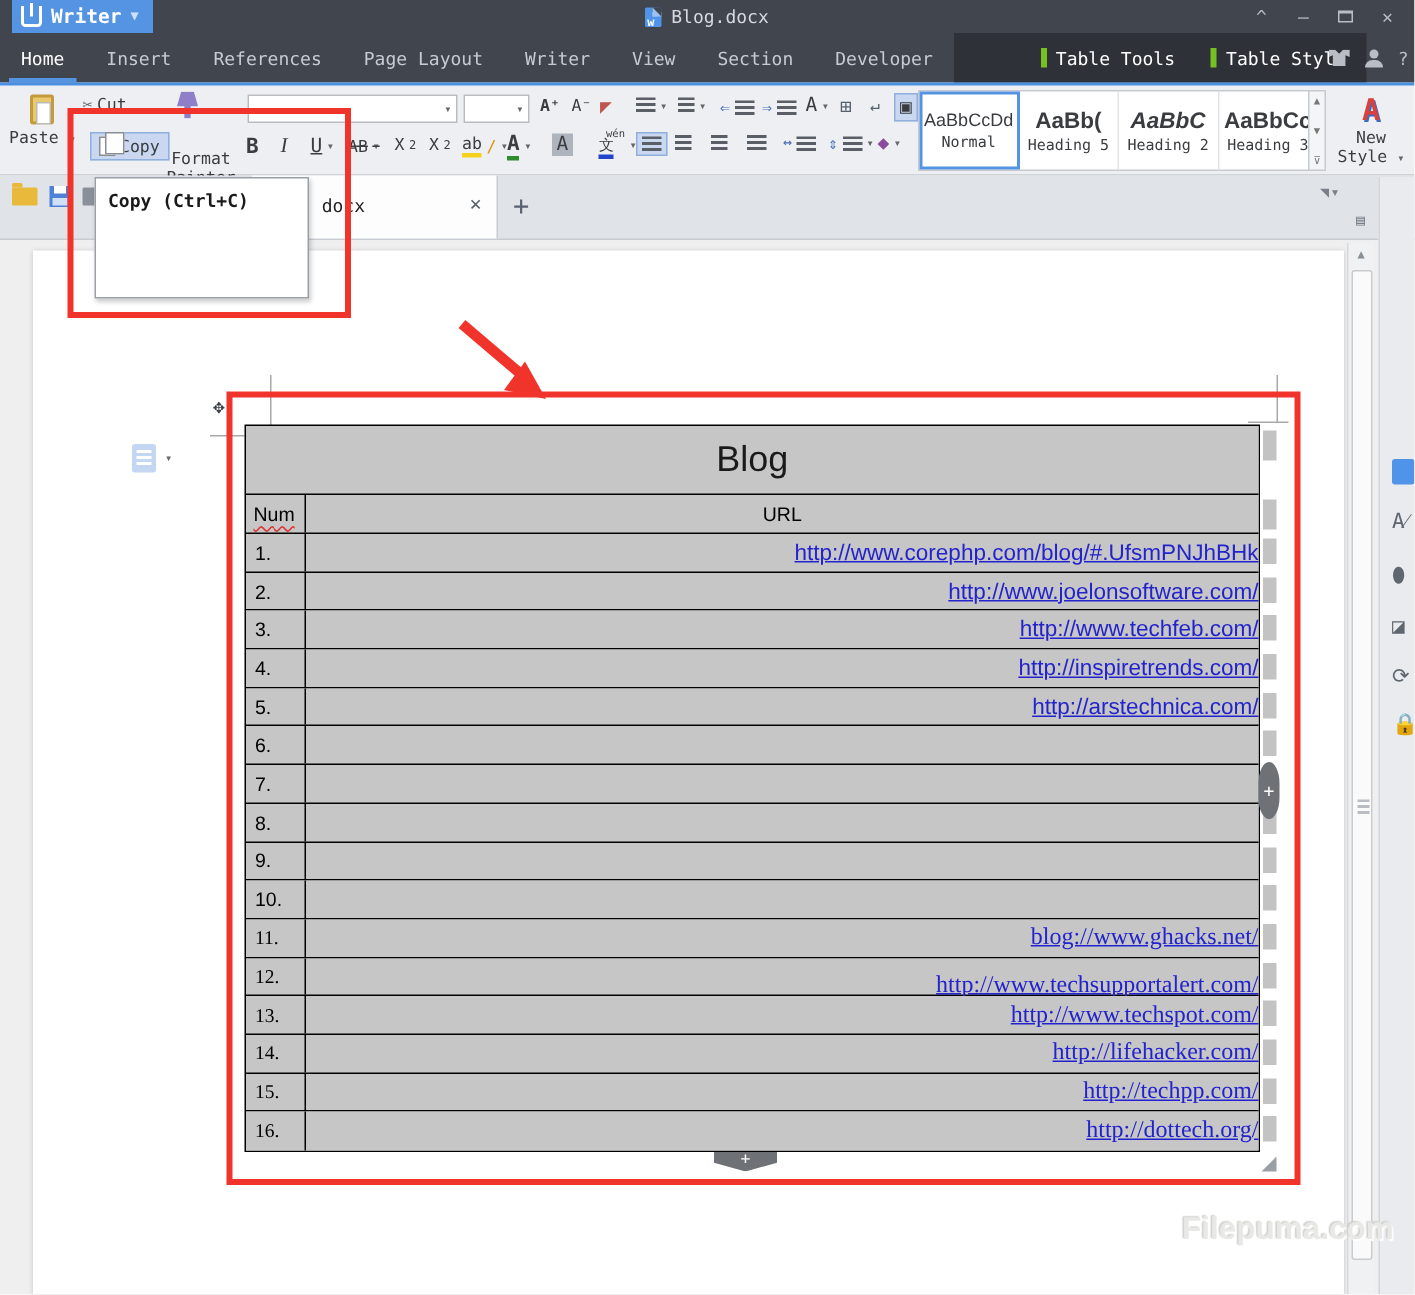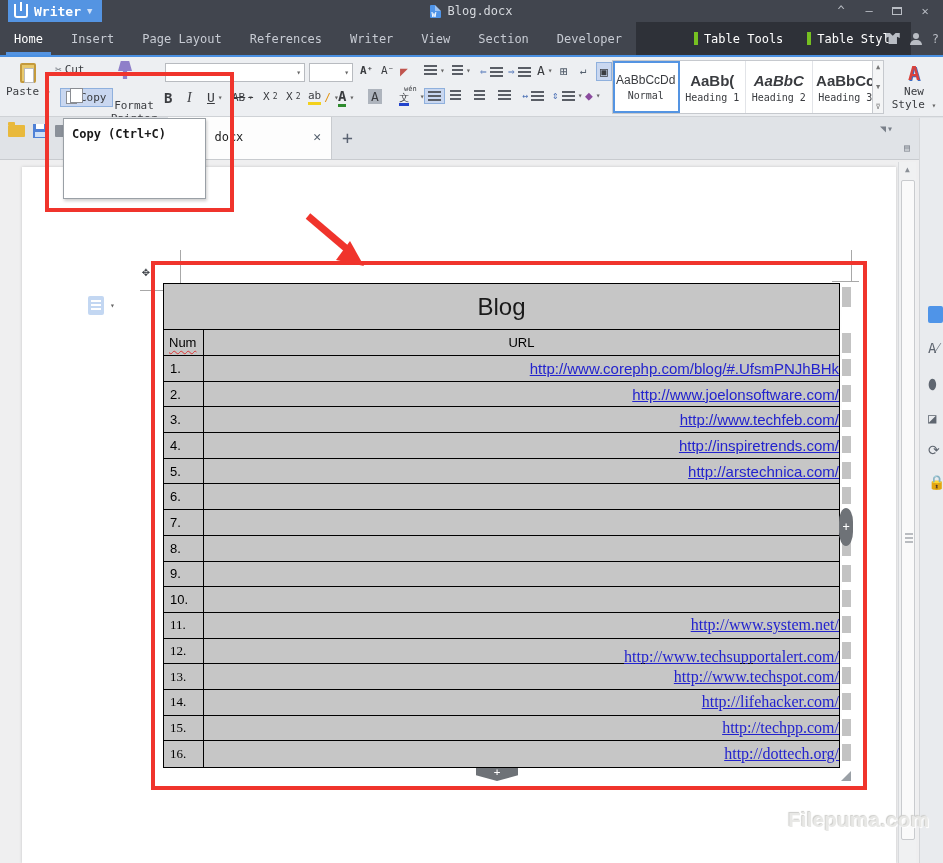--- a/index.html
+++ b/index.html
@@ -165,8 +165,8 @@
     <div class="menu-tabs" id="menu-tabs">
         <div class="menu-tab active">Home</div>
         <div class="menu-tab">Insert</div>
+        <div class="menu-tab">References</div>
         <div class="menu-tab">Page Layout</div>
-        <div class="menu-tab">References</div>
         <div class="menu-tab">Writer</div>
         <div class="menu-tab">View</div>
         <div class="menu-tab">Section</div>

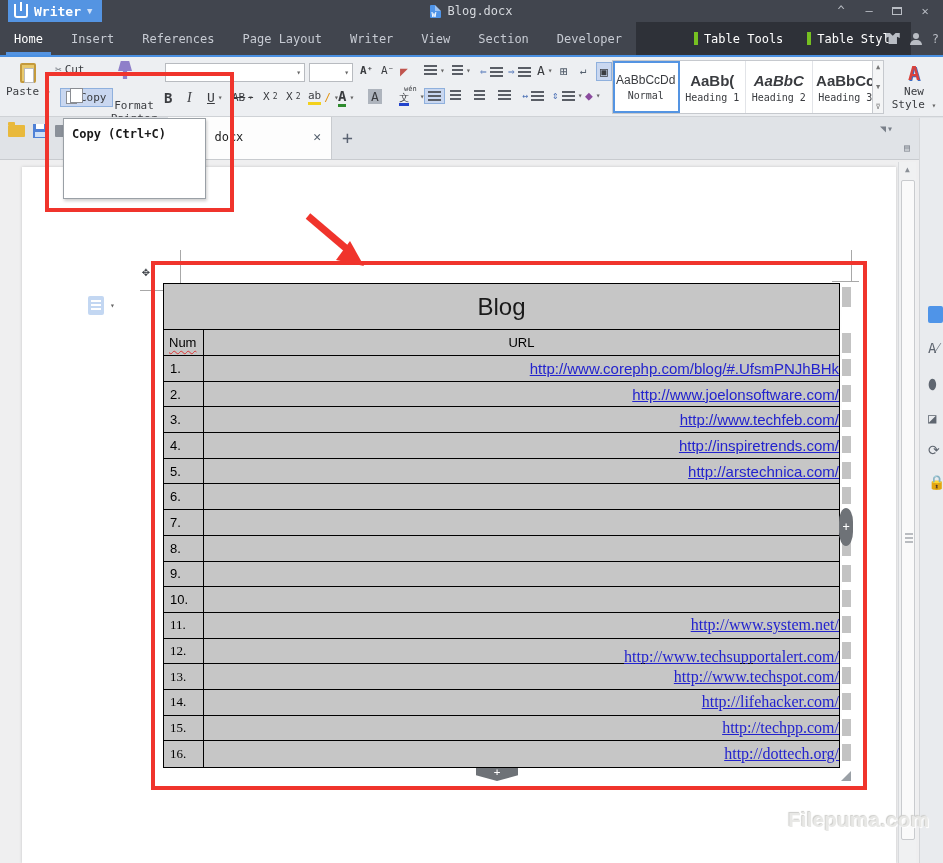--- a/index.html
+++ b/index.html
@@ -314,7 +314,7 @@
         </div>
         <div class="style-item">
           <span class="style-sample">AaBb(</span>
-          <span class="style-name">Heading 1</span>
+          <span class="style-name">Heading 5</span>
         </div>
         <div class="style-item">
           <span class="style-sample">AaBbC</span>

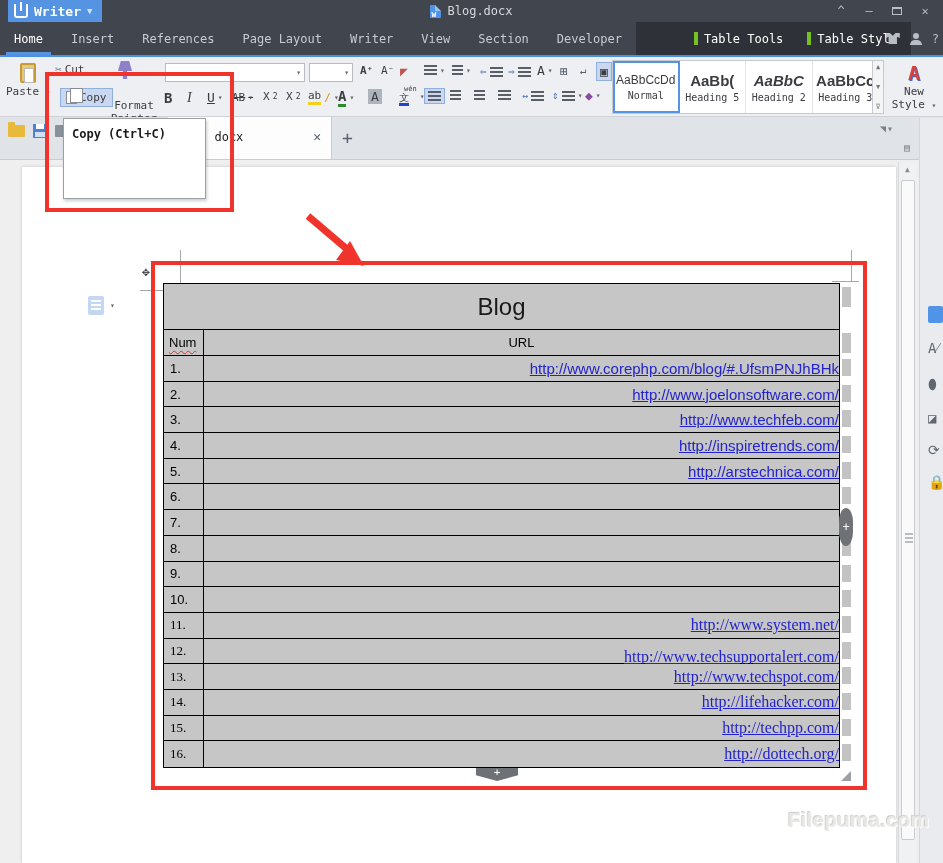--- a/index.html
+++ b/index.html
@@ -438,7 +438,7 @@
         <div class="trow t-data serif">
           <div class="cell-num">11.</div>
           <div class="cell-url">
-            <a href="#">http://www.system.net/</a>
+            <a href="#">blog://www.ghacks.net/</a>
           </div>
           <span class="row-end"></span>
         </div>

